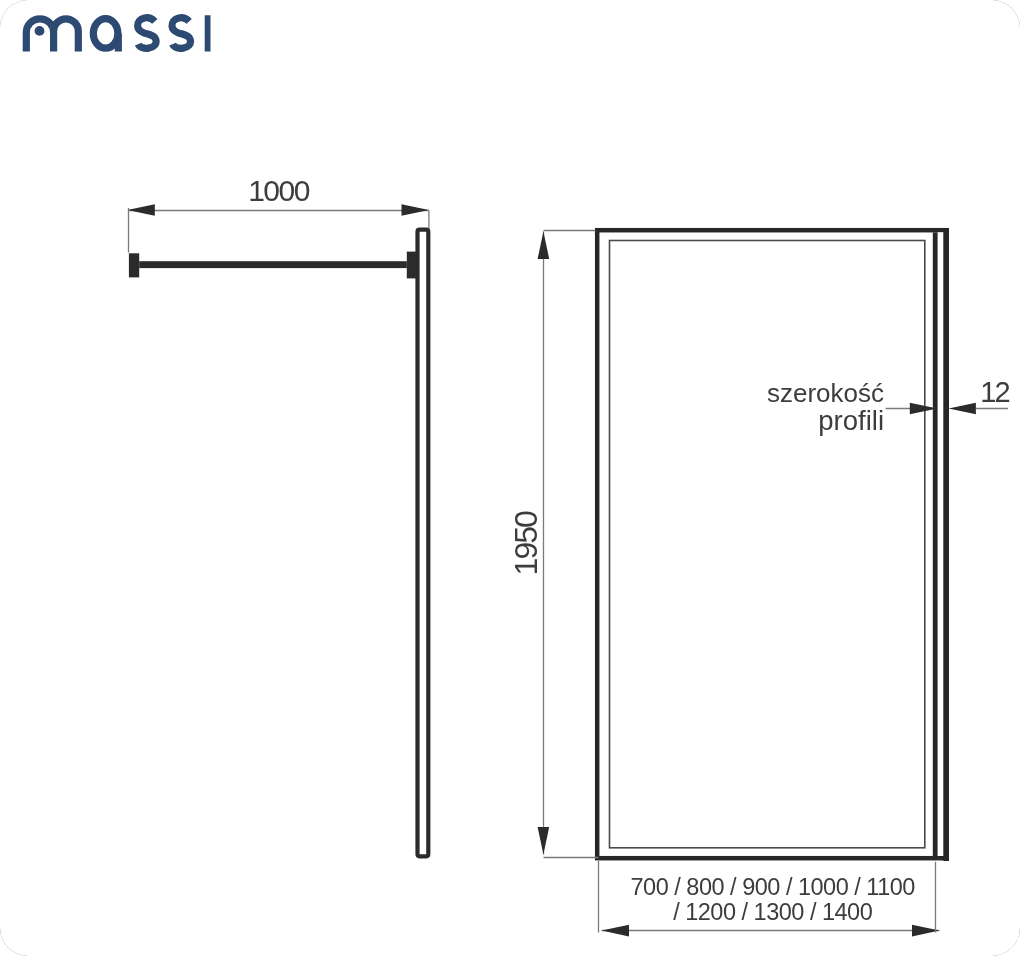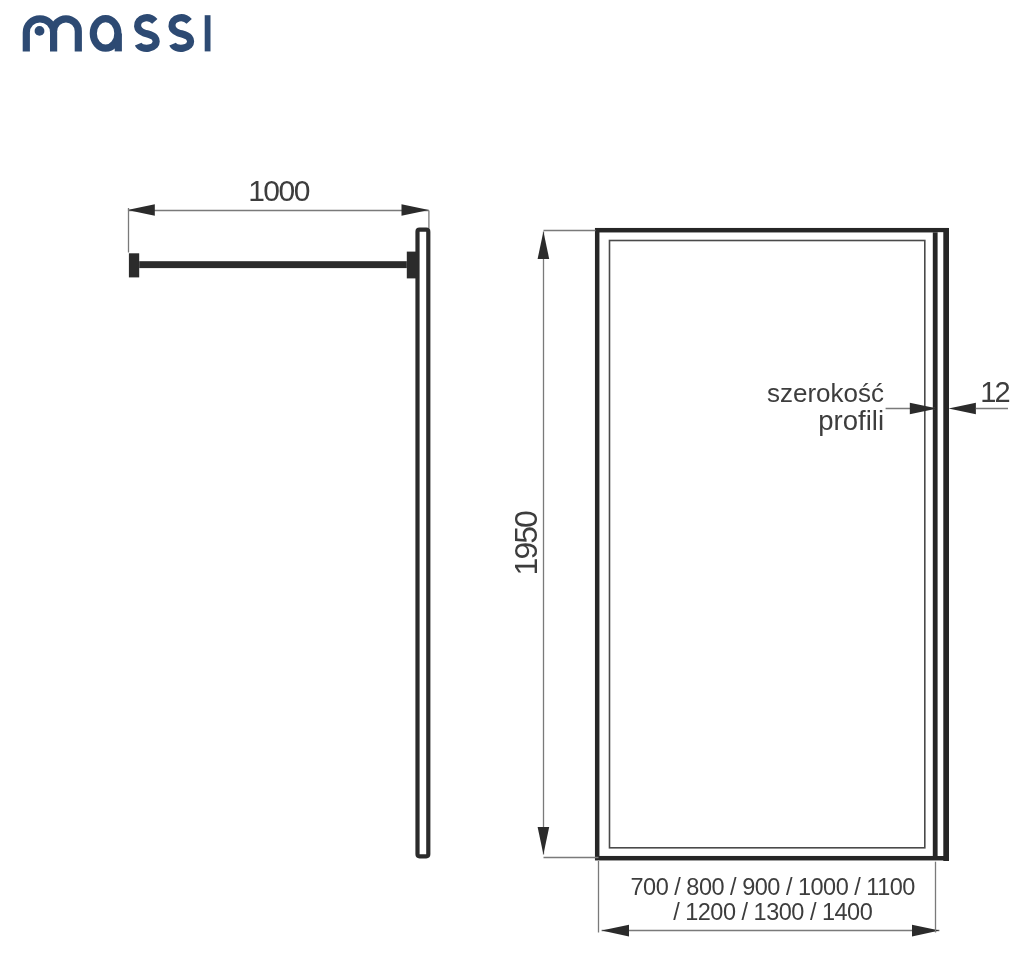--- a/index.html
+++ b/index.html
@@ -3,7 +3,7 @@
 <meta charset="utf-8">
 <style>
   html,body{margin:0;padding:0;background:#ffffff;}
-  .page{position:relative;width:1020px;height:956px;background:#737373;overflow:hidden;}
+  .page{position:relative;width:1020px;height:956px;background:#737373;overflow:hidden;border-radius:28px;}
   svg{display:block;}
   text{font-family:"Liberation Sans", sans-serif;fill:#3d3d3d;}
 </style>

